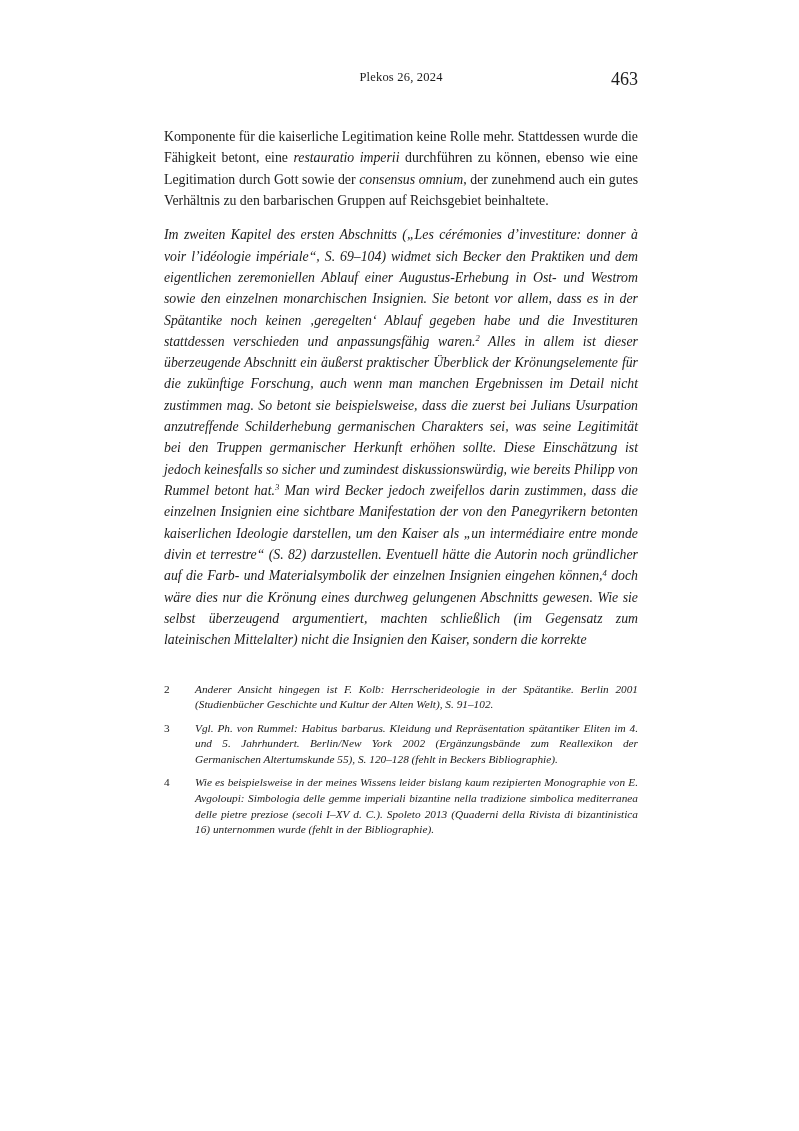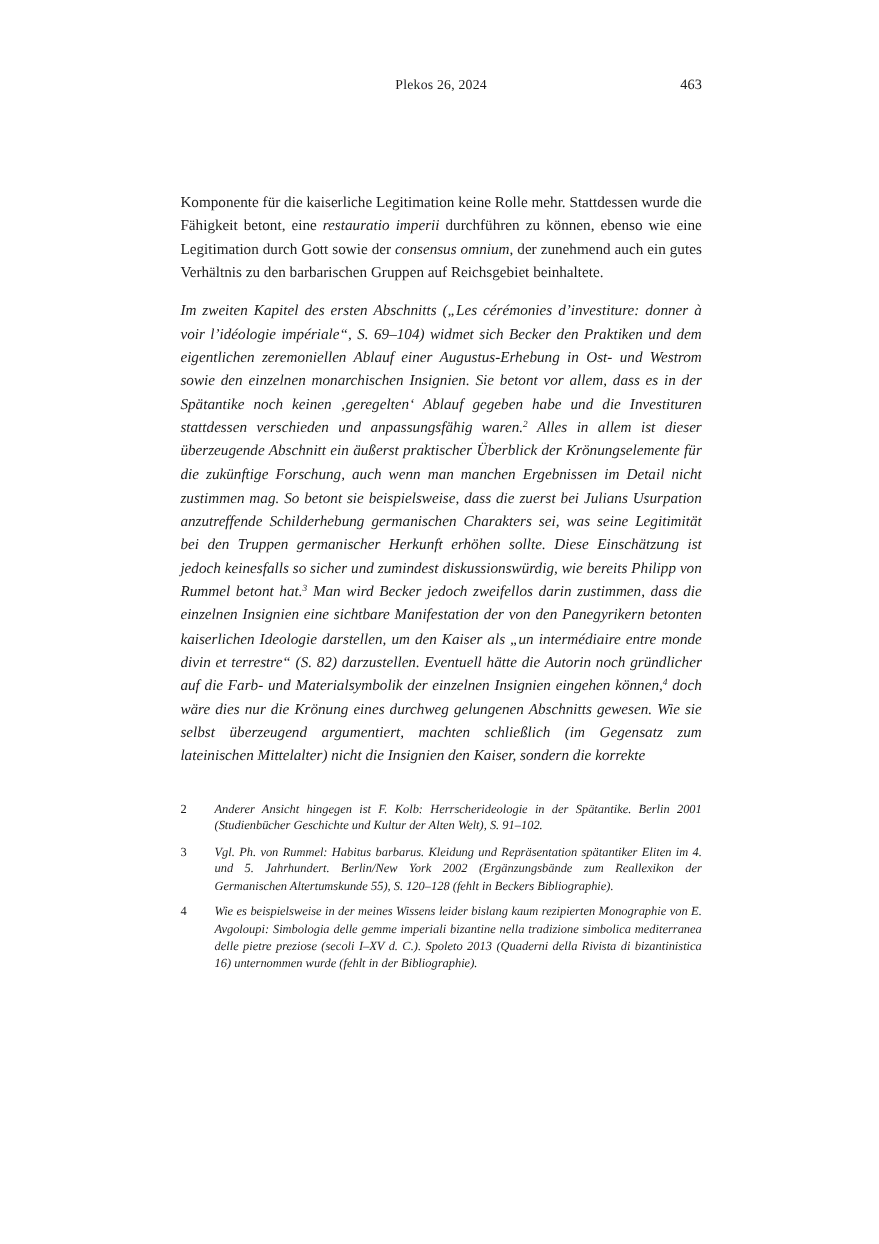--- a/index.html
+++ b/index.html
@@ -39,7 +39,7 @@
     position: absolute;
     right: 0;
     top: -1px;
-    font-size: 13px;
+    font-size: 18px;
   }
   .body-text {
     margin-top: 85px;

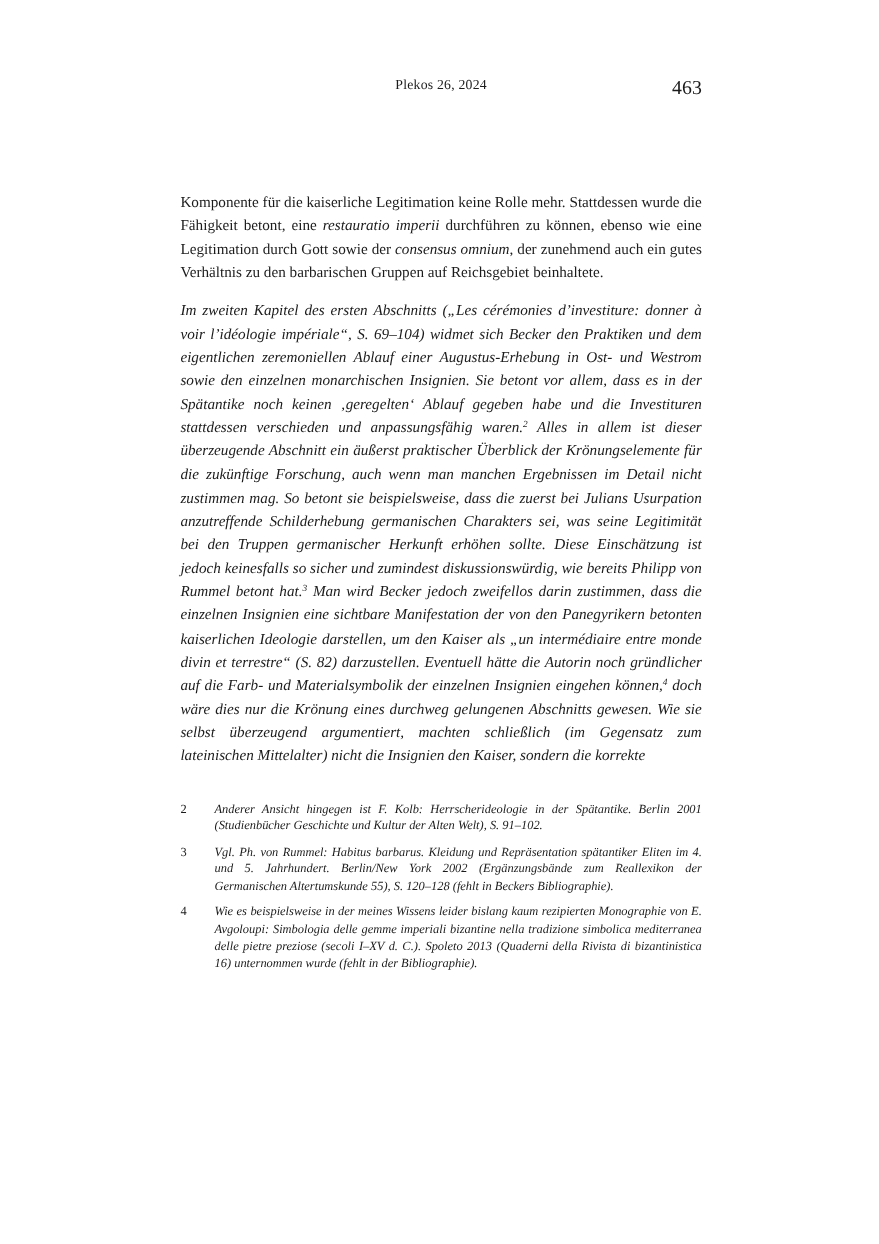--- a/index.html
+++ b/index.html
@@ -42,7 +42,7 @@
     font-size: 18px;
   }
   .body-text {
-    margin-top: 85px;
+    margin-top: 38px;
   }
   .para {
     font-size: 13.8px;

